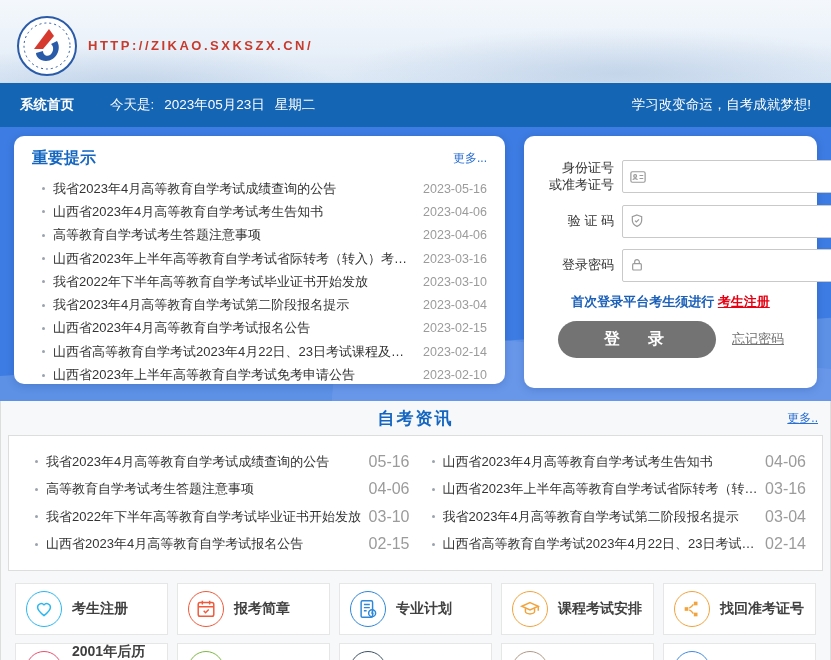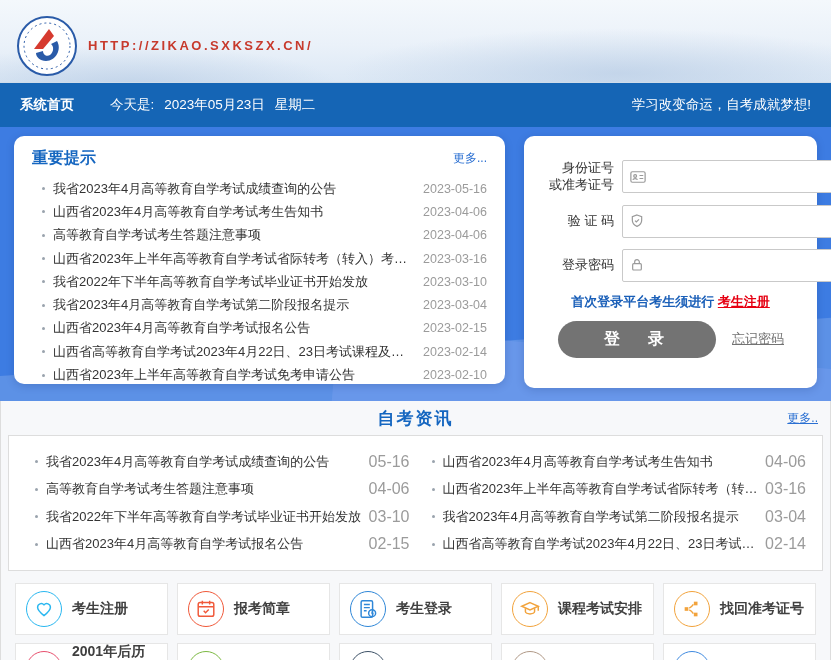--- a/index.html
+++ b/index.html
@@ -335,7 +335,7 @@
           <path d="M16.5 14.8v1.9l1.4 1"></path>
         </svg>
       </span>
-      <span class="ql-label">考生登录</span>
+      <span class="ql-label">专业计划</span>
     </a>
 
     <a class="ql-card">

